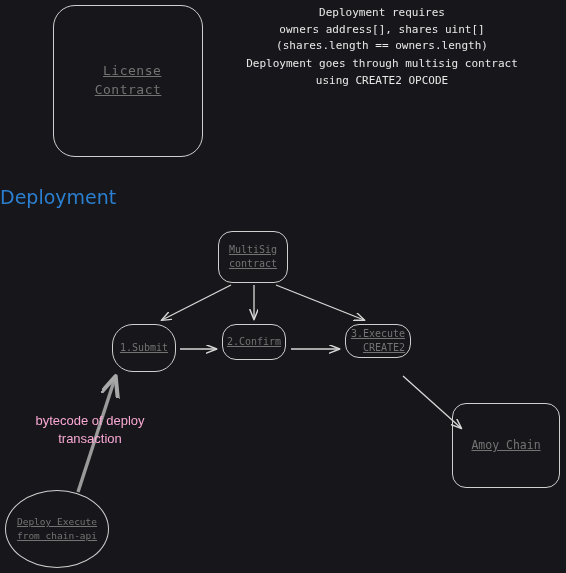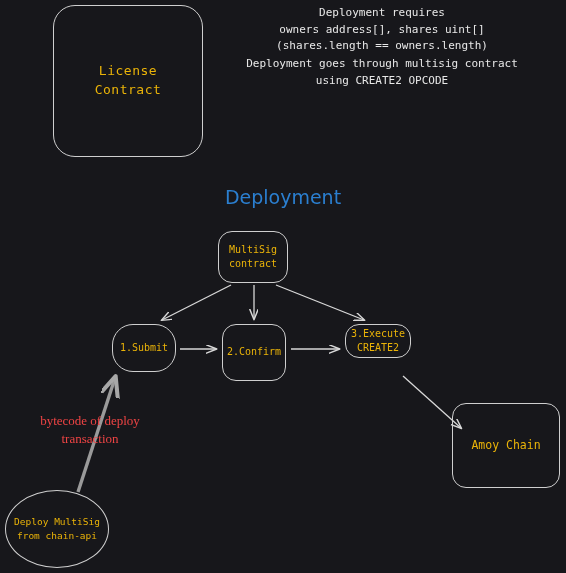--- a/index.html
+++ b/index.html
@@ -28,15 +28,16 @@
     position: absolute;
     box-sizing: border-box;
     border: 1.4px solid #cfcfcf;
-    color: #eab308;
+    color: #737373;
     display: flex;
     align-items: center;
     justify-content: center;
-    text-align: center;
+    text-align: right;
     background: transparent;
     font-family: "DejaVu Sans Mono", "Liberation Mono", monospace;
     white-space: pre-line;
     line-height: 1.45;
+    text-decoration: underline;
   }
   .node.rounded { border-radius: 14px; }
   .node.ellipse { border-radius: 50%; }

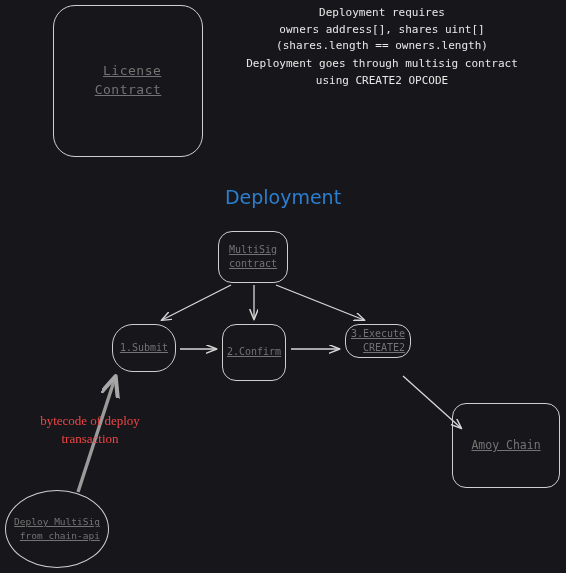--- a/index.html
+++ b/index.html
@@ -98,7 +98,7 @@
     font-family: "DejaVu Sans", "Liberation Sans", sans-serif;
     font-size: 19px;
     color: #2b7fd0;
-    text-align: center;
+    text-align: left;
   }
   #label-bytecode {
     left: 8px; top: 412px; width: 164px;

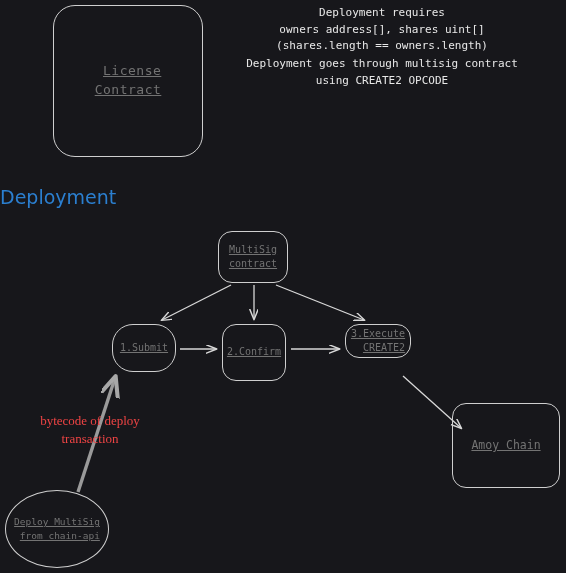--- a/index.html
+++ b/index.html
@@ -58,7 +58,7 @@
     border-radius: 21px;
   }
   #node-confirm {
-    left: 222px; top: 324px; width: 64px; height: 57px;
+    left: 222px; top: 324px; width: 64px; height: 36px;
     font-size: 10px;
   }
   #node-execute {

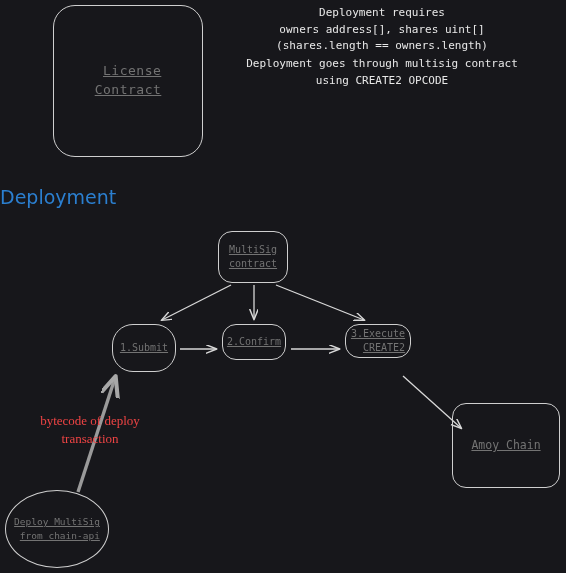--- a/index.html
+++ b/index.html
@@ -102,10 +102,10 @@
   }
   #label-bytecode {
     left: 8px; top: 412px; width: 164px;
-    font-family: Liberation Serif, serif;
+    font-family: Liberation Sans, sans-serif;
     font-size: 13px;
     line-height: 1.35;
-    color: #ef4444;
+    color: #f9a8d4;
     white-space: pre-line;
   }
 </style>

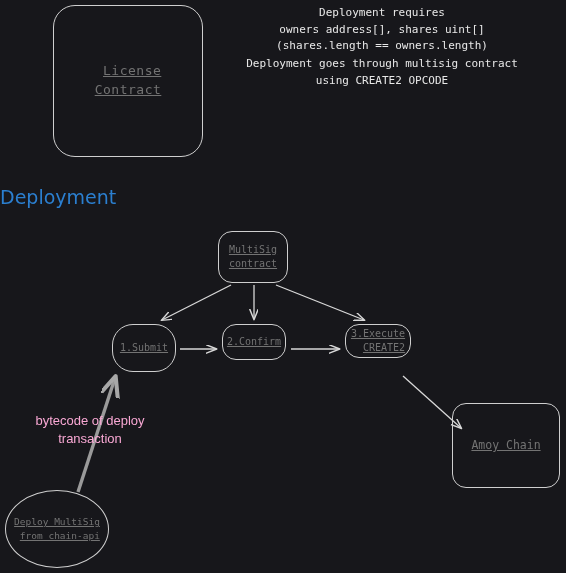--- a/index.html
+++ b/index.html
@@ -159,7 +159,7 @@
 
   <div class="node rounded" id="node-amoy">Amoy Chain</div>
 
-  <div class="node ellipse" id="node-deploy-request">Deploy MultiSig
+  <div class="node ellipse" id="node-deploy-request">Deploy Execute
 from chain-api</div>
 
   <div class="free-text" id="label-bytecode">bytecode of deploy

